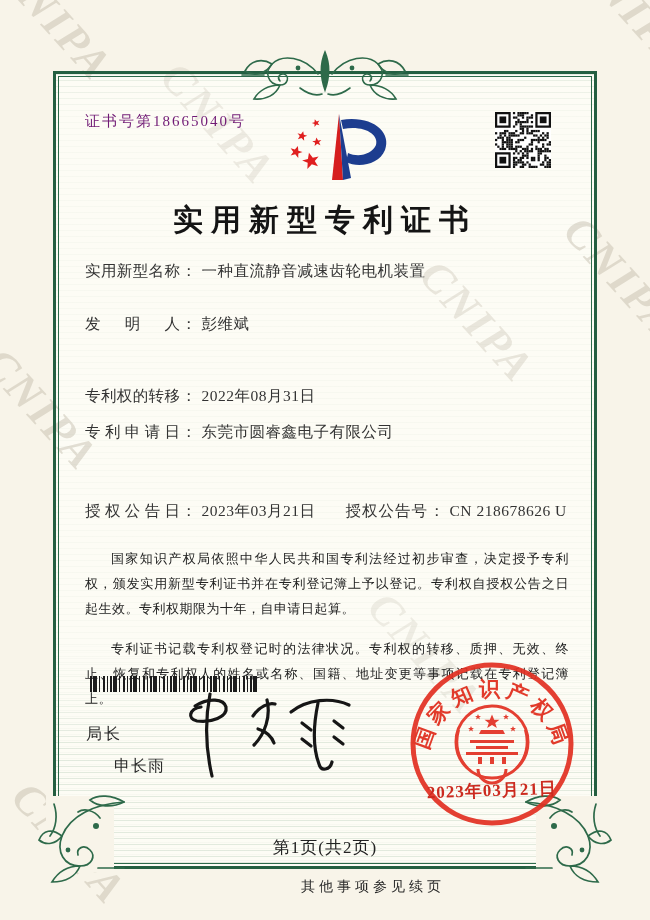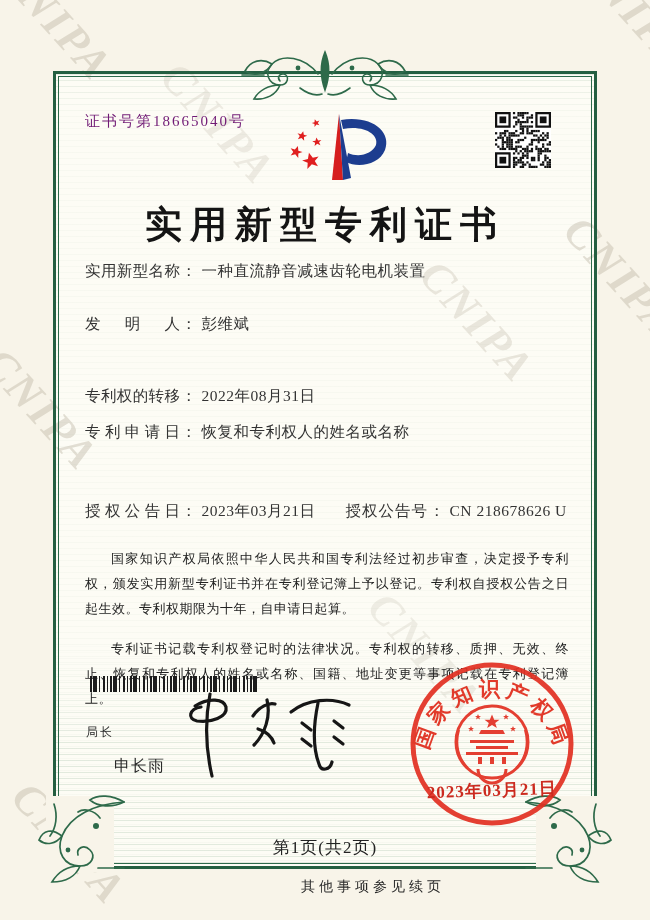--- a/index.html
+++ b/index.html
@@ -30,7 +30,7 @@
   .cert-no{position:absolute;left:85px;top:112px;font-size:15px;letter-spacing:2px;color:#701a75;}
   .logo{position:absolute;left:252px;top:108px;}
   .qr{position:absolute;left:495px;top:112px;}
-  .title{position:absolute;top:200px;left:0;width:100%;text-align:center;font-size:37px;
+  .title{position:absolute;top:200px;left:0;width:100%;text-align:center;font-size:30px;
          font-weight:bold;letter-spacing:8px;color:#141414;}
   .frow{position:absolute;left:85px;font-size:15.5px;color:#333;white-space:nowrap;}
   .flabel{display:inline-block;width:95px;text-align:justify;text-align-last:justify;

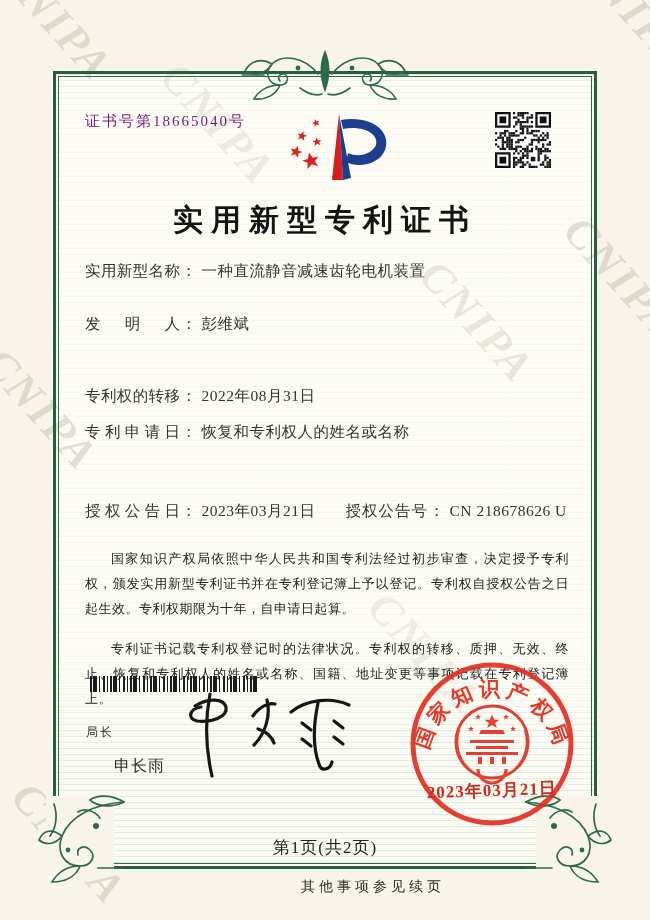--- a/index.html
+++ b/index.html
@@ -386,7 +386,7 @@
       <span class="flabel">专利权的转移</span><span class="fcolon">：</span><span class="fval">2022年08月31日</span>
     </div>
     <div class="frow" style="top:422px">
-      <span class="flabel">专利申请日</span><span class="fcolon">：</span><span class="fval">恢复和专利权人的姓名或名称</span>
+      <span class="flabel">专利申请日</span><span class="fcolon">：</span><span class="fval">东莞市圆睿鑫电子有限公司</span>
     </div>
     <div class="frow" style="top:501px">
       <span class="flabel">授权公告日</span><span class="fcolon">：</span><span class="fval">2023年03月21日</span><span class="grant-no-group"><span class="glabel">授权公告号</span><span class="fcolon">：</span><span class="fval">CN 218678626 U</span></span>

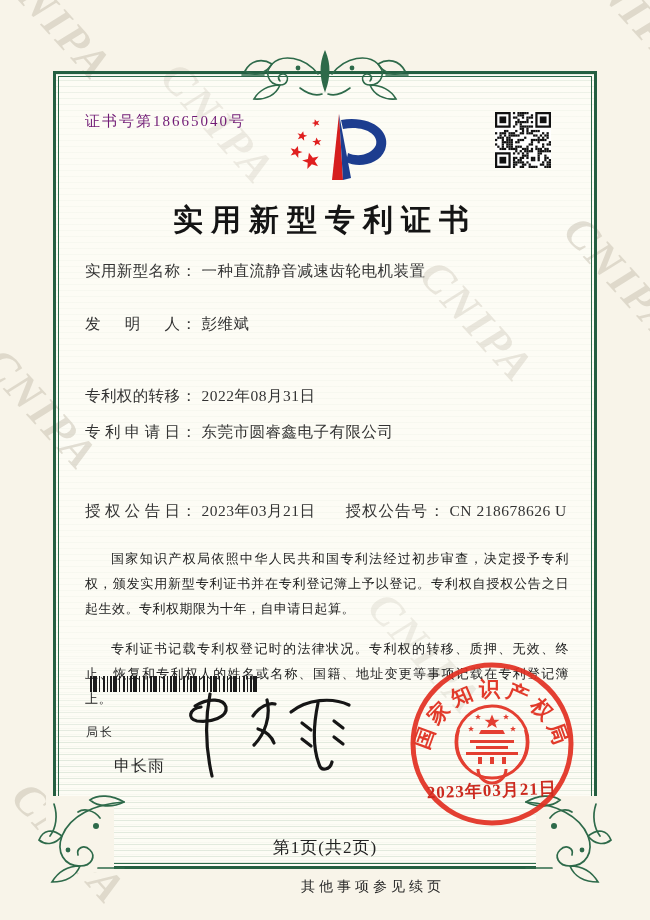--- a/index.html
+++ b/index.html
@@ -46,7 +46,7 @@
     background:repeating-linear-gradient(90deg,#1c1c1c 0 2px,transparent 2px 3px,#1c1c1c 3px 7px,
       transparent 7px 9px,#1c1c1c 9px 10px,transparent 10px 13px,#1c1c1c 13px 15px,transparent 15px 17px,
       #1c1c1c 17px 18px,transparent 18px 20px);}
-  .signer-title{position:absolute;left:86px;top:724px;font-size:12px;color:#2a2a2a;letter-spacing:2px;}
+  .signer-title{position:absolute;left:86px;top:724px;font-size:16px;color:#2a2a2a;letter-spacing:2px;}
   .signer-name{position:absolute;left:86px;top:756px;font-size:16px;color:#2a2a2a;letter-spacing:1px;margin-left:28px;}
   .signature{position:absolute;left:165px;top:686px;z-index:8;}
   .seal{position:absolute;left:408px;top:660px;z-index:8;}

